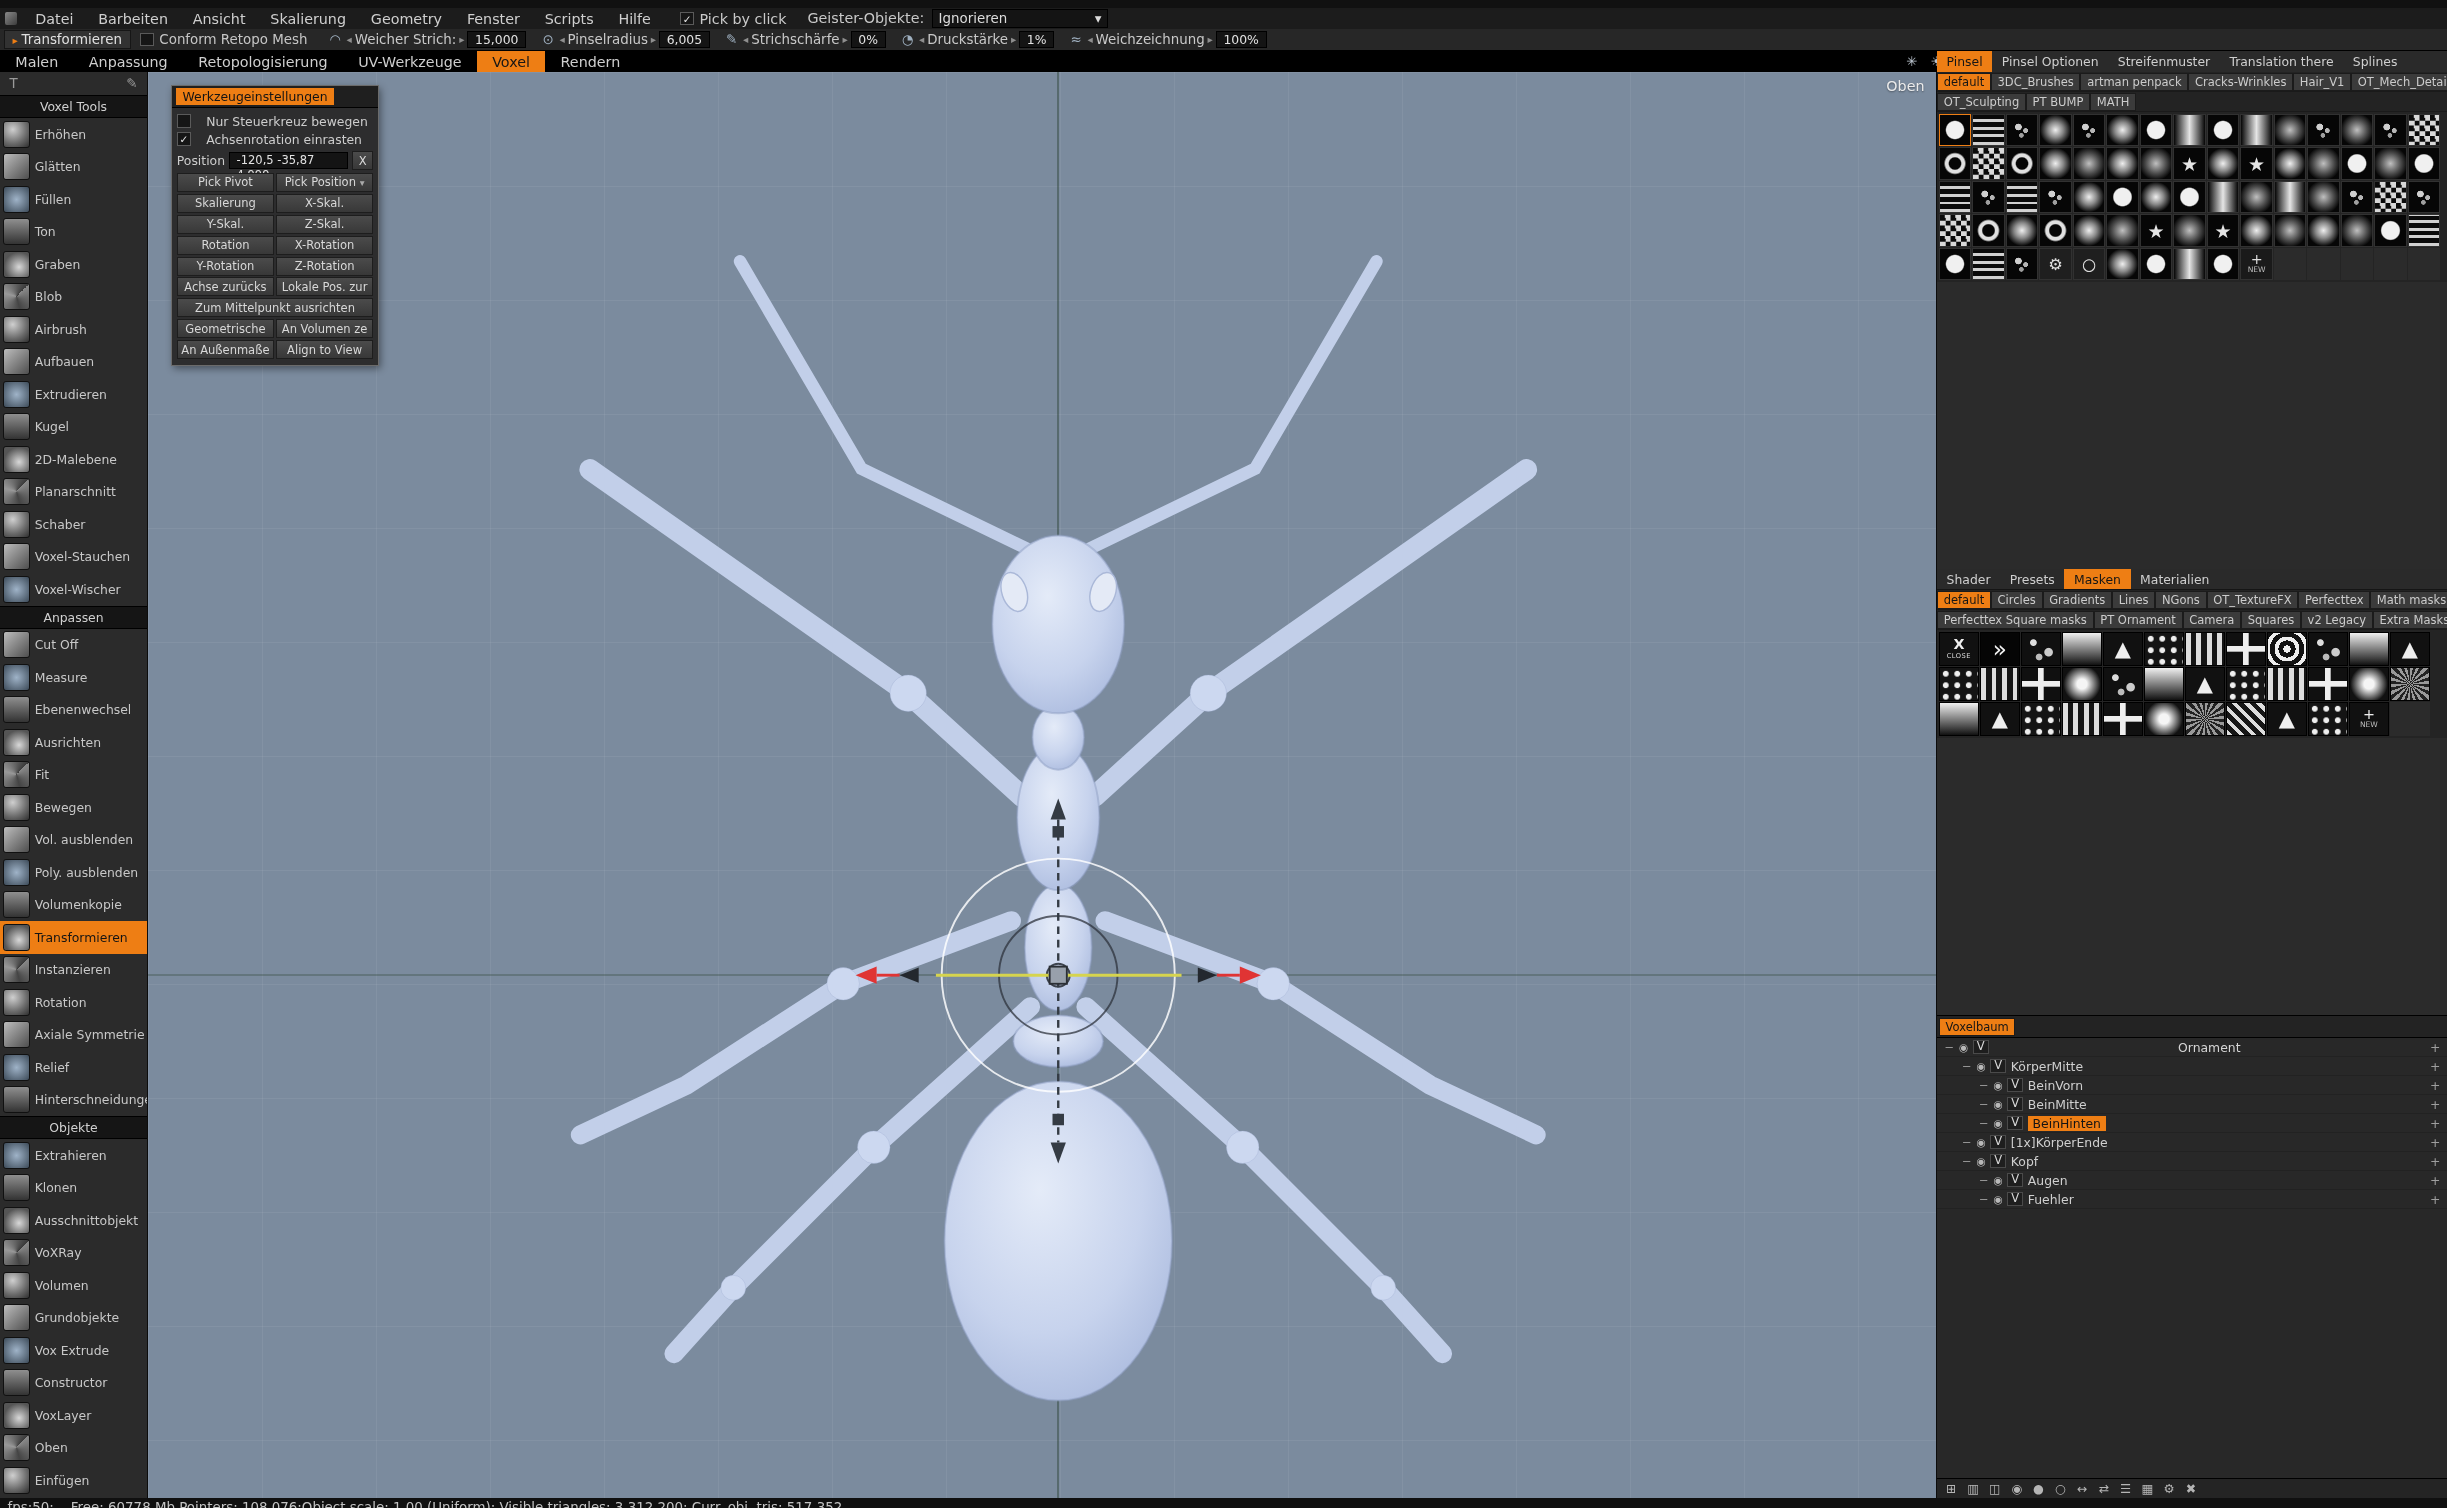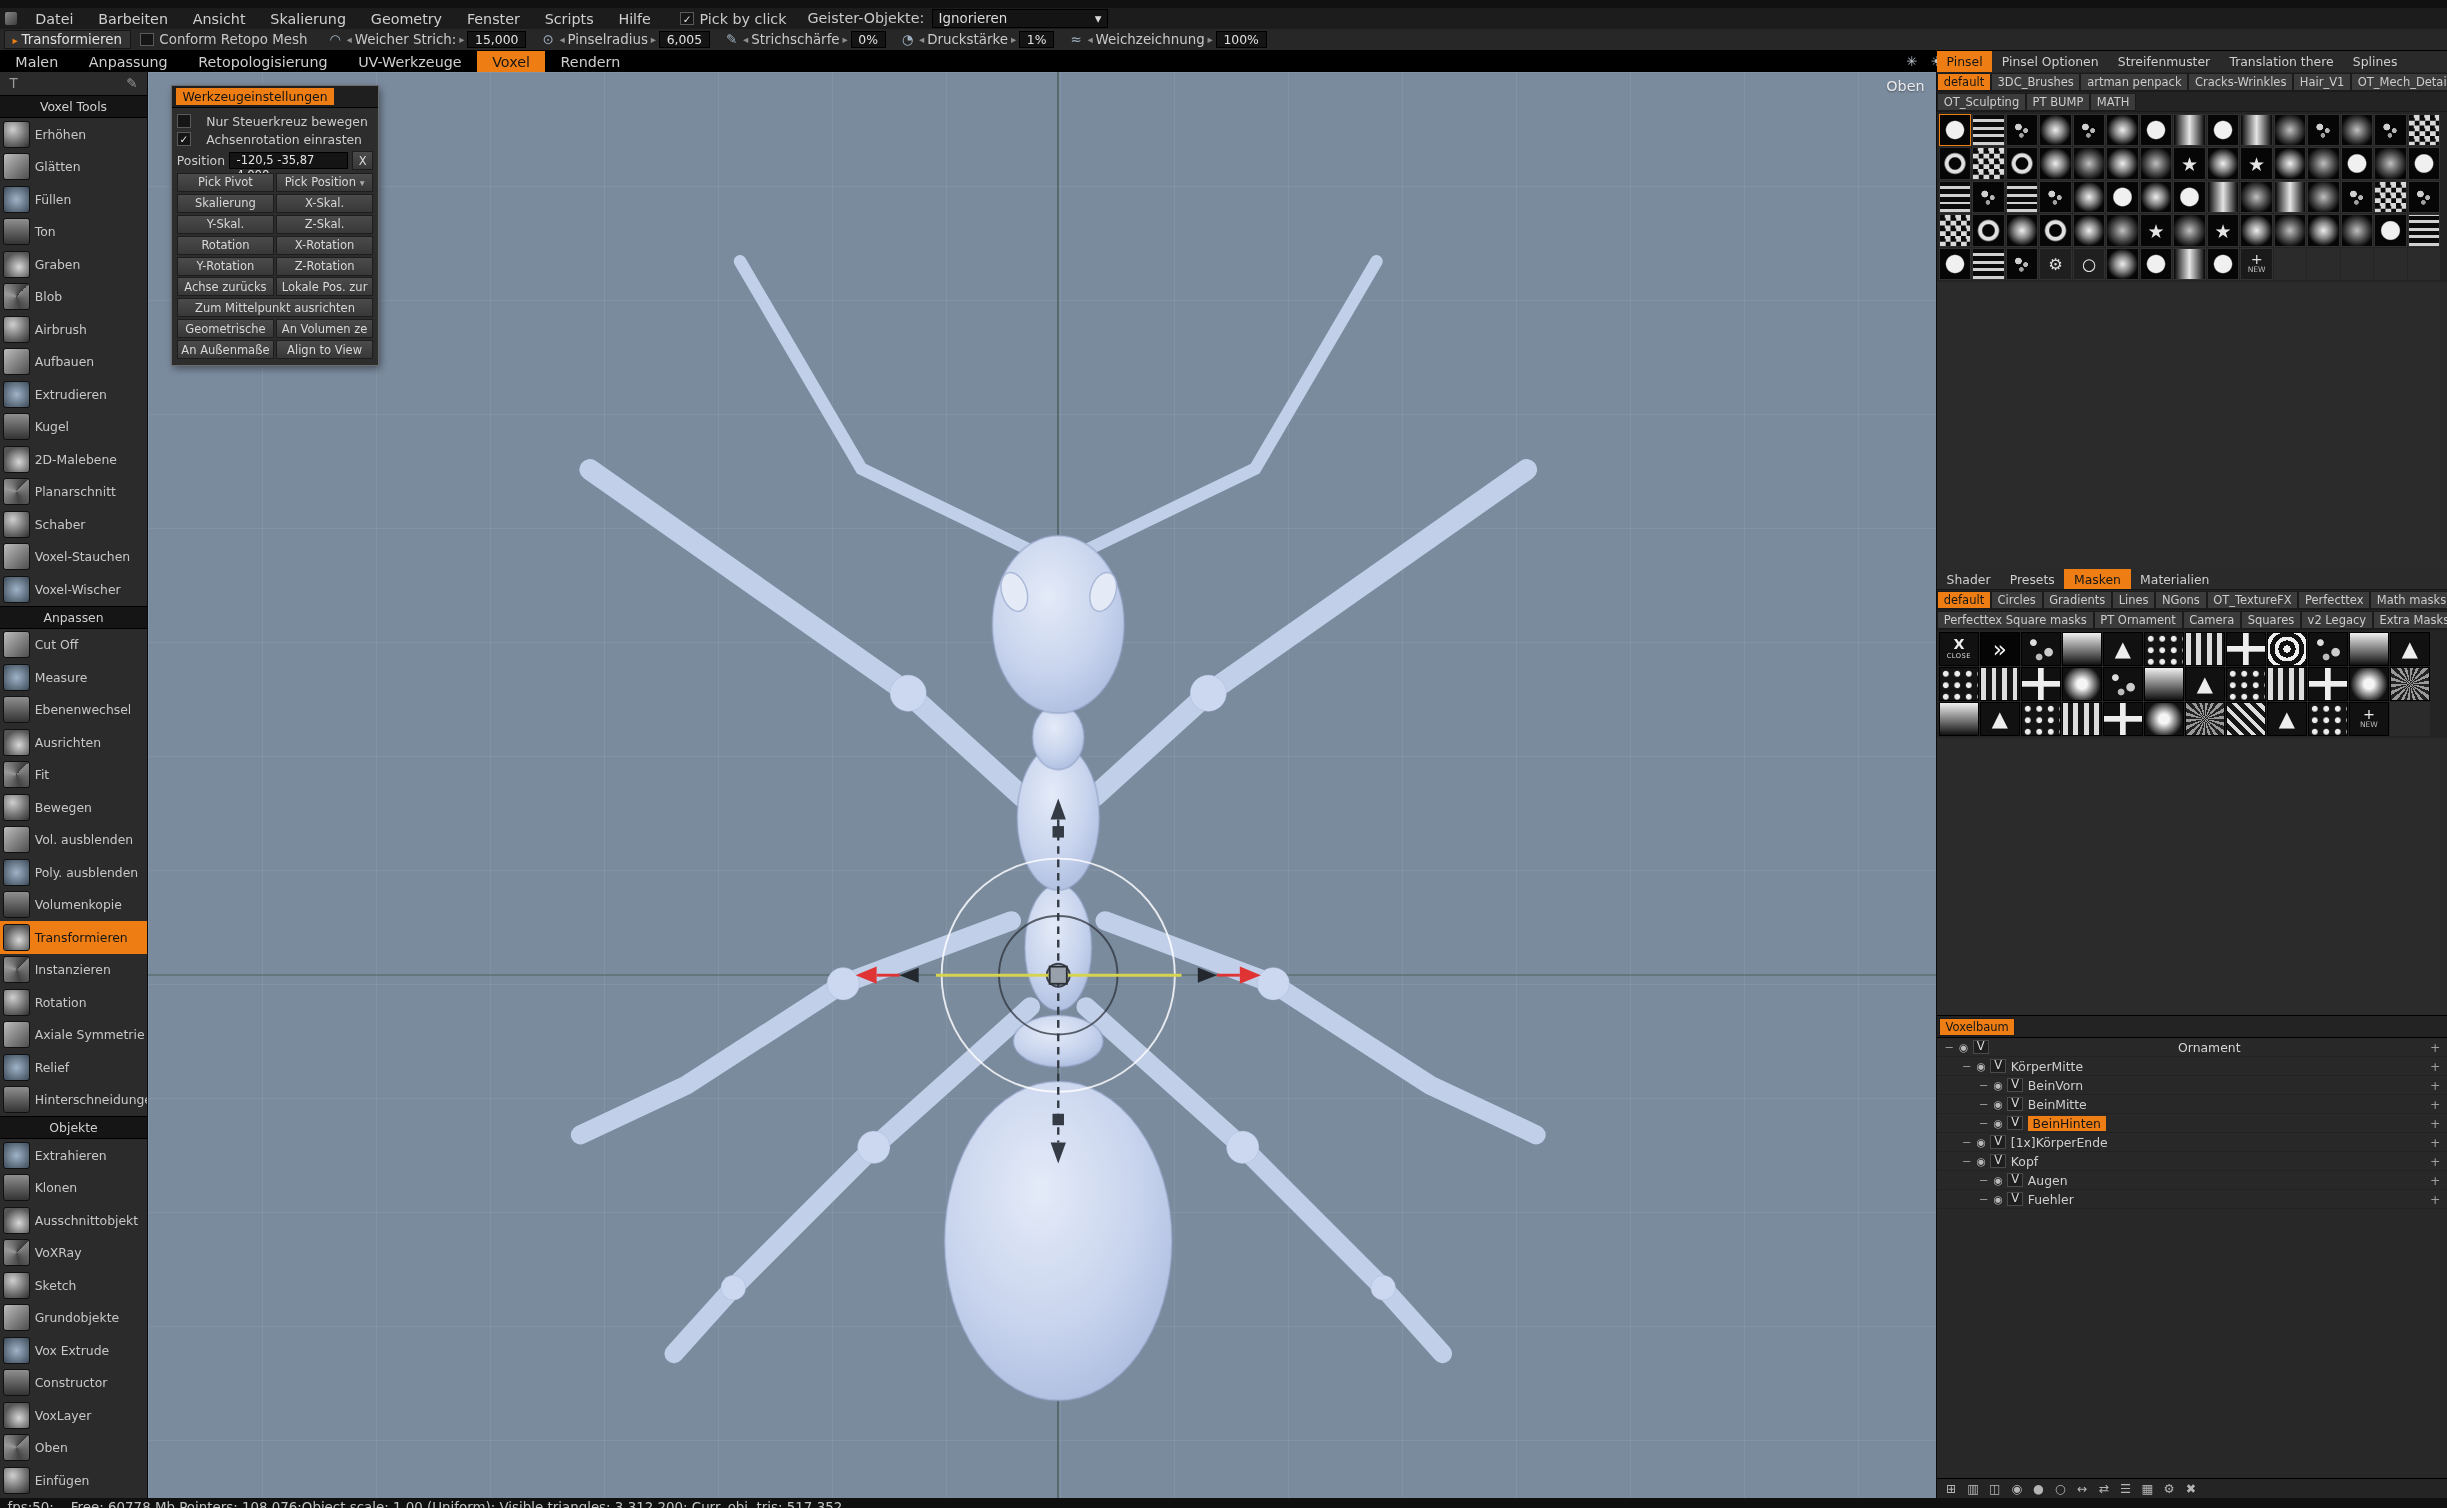--- a/index.html
+++ b/index.html
@@ -441,7 +441,7 @@
         </div>
         <div class="side-item">
           <span class="side-ico v0"></span>
-          <span class="side-label">Sketch</span>
+          <span class="side-label">Volumen</span>
         </div>
         <div class="side-item">
           <span class="side-ico v1"></span>

